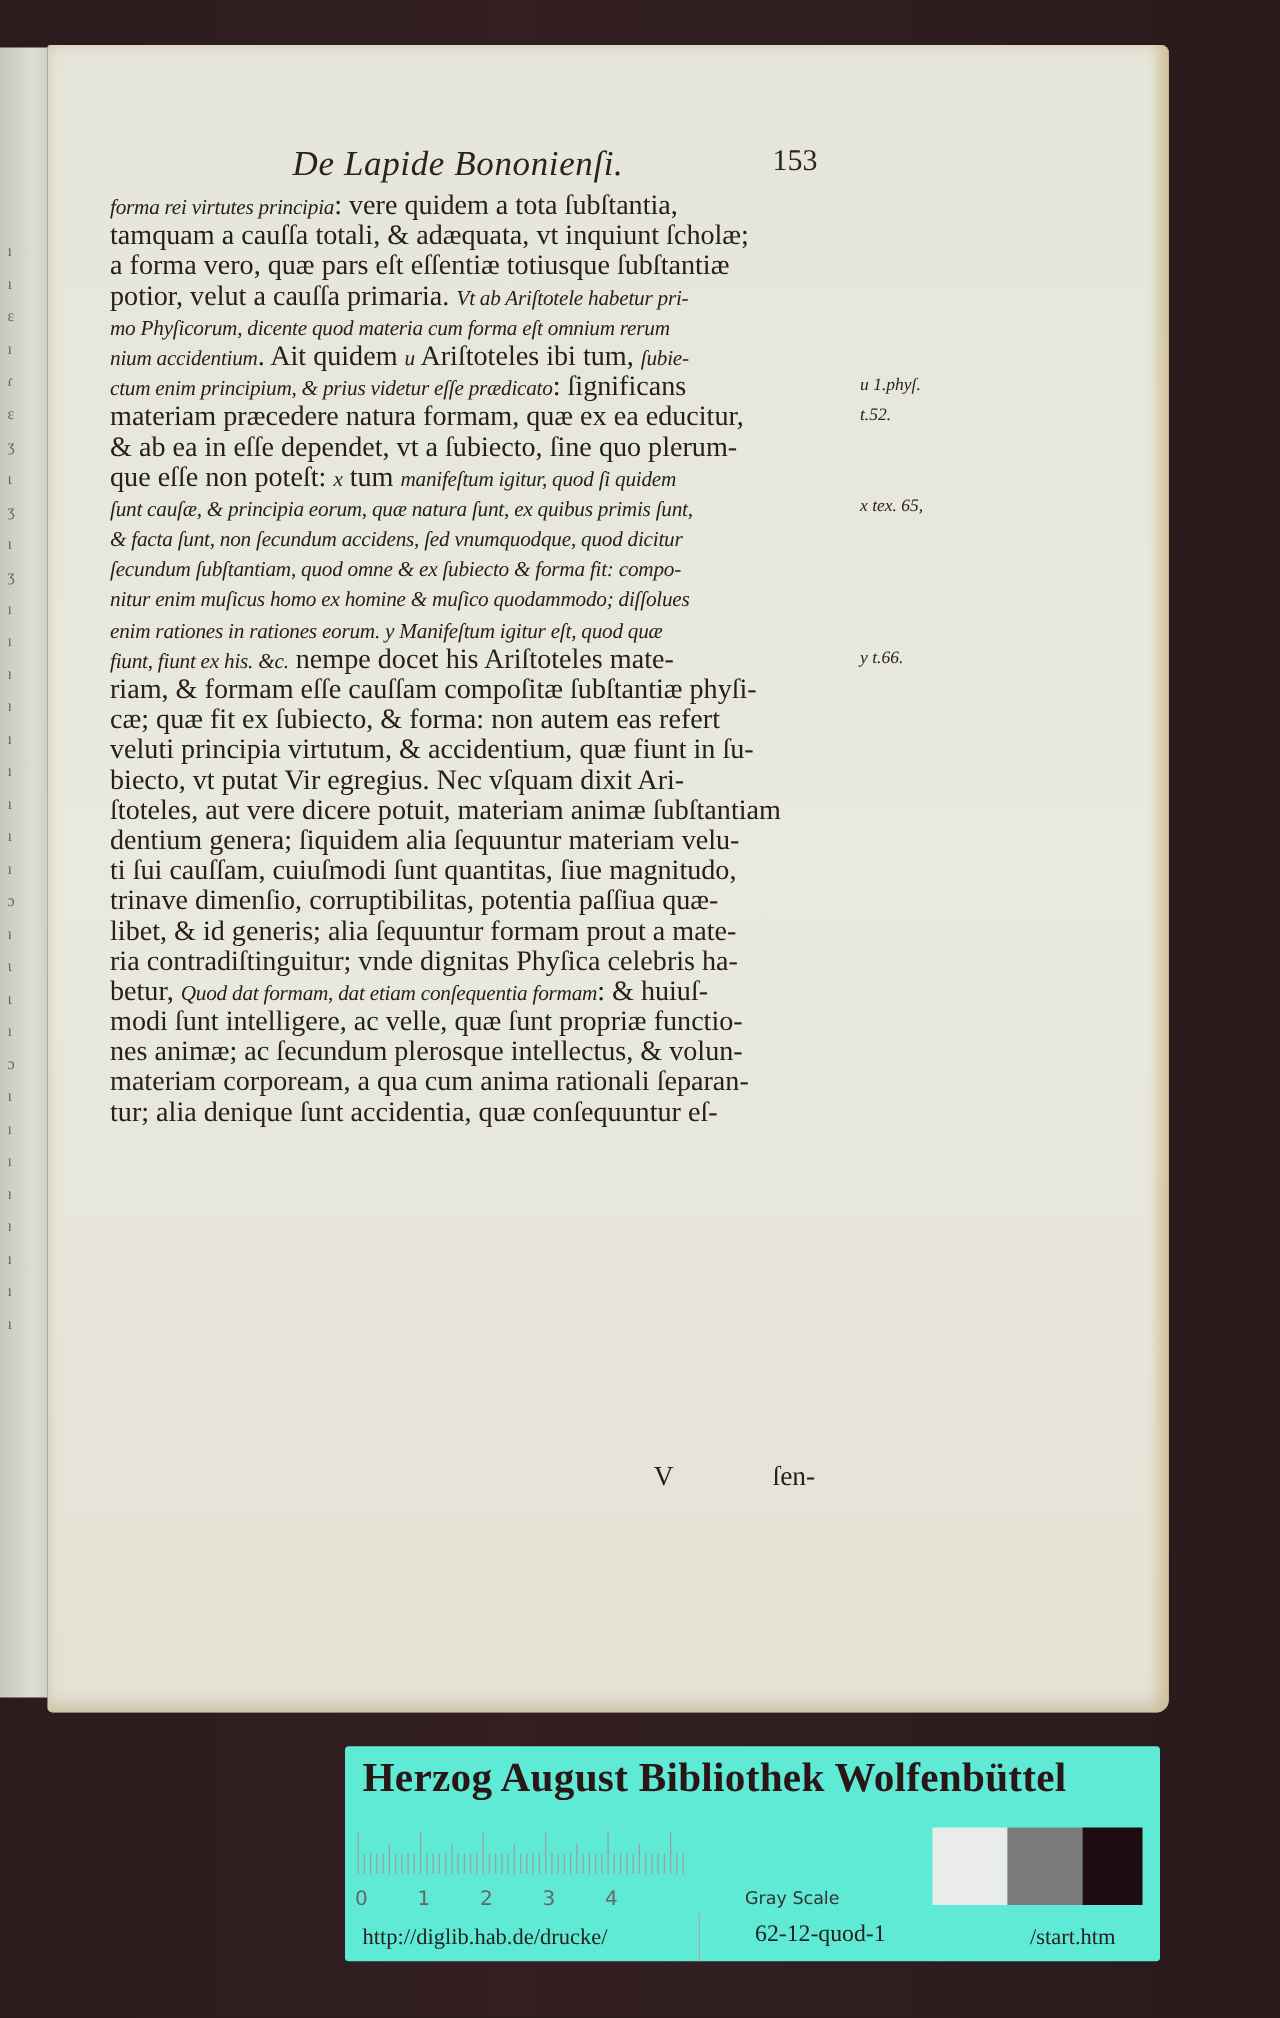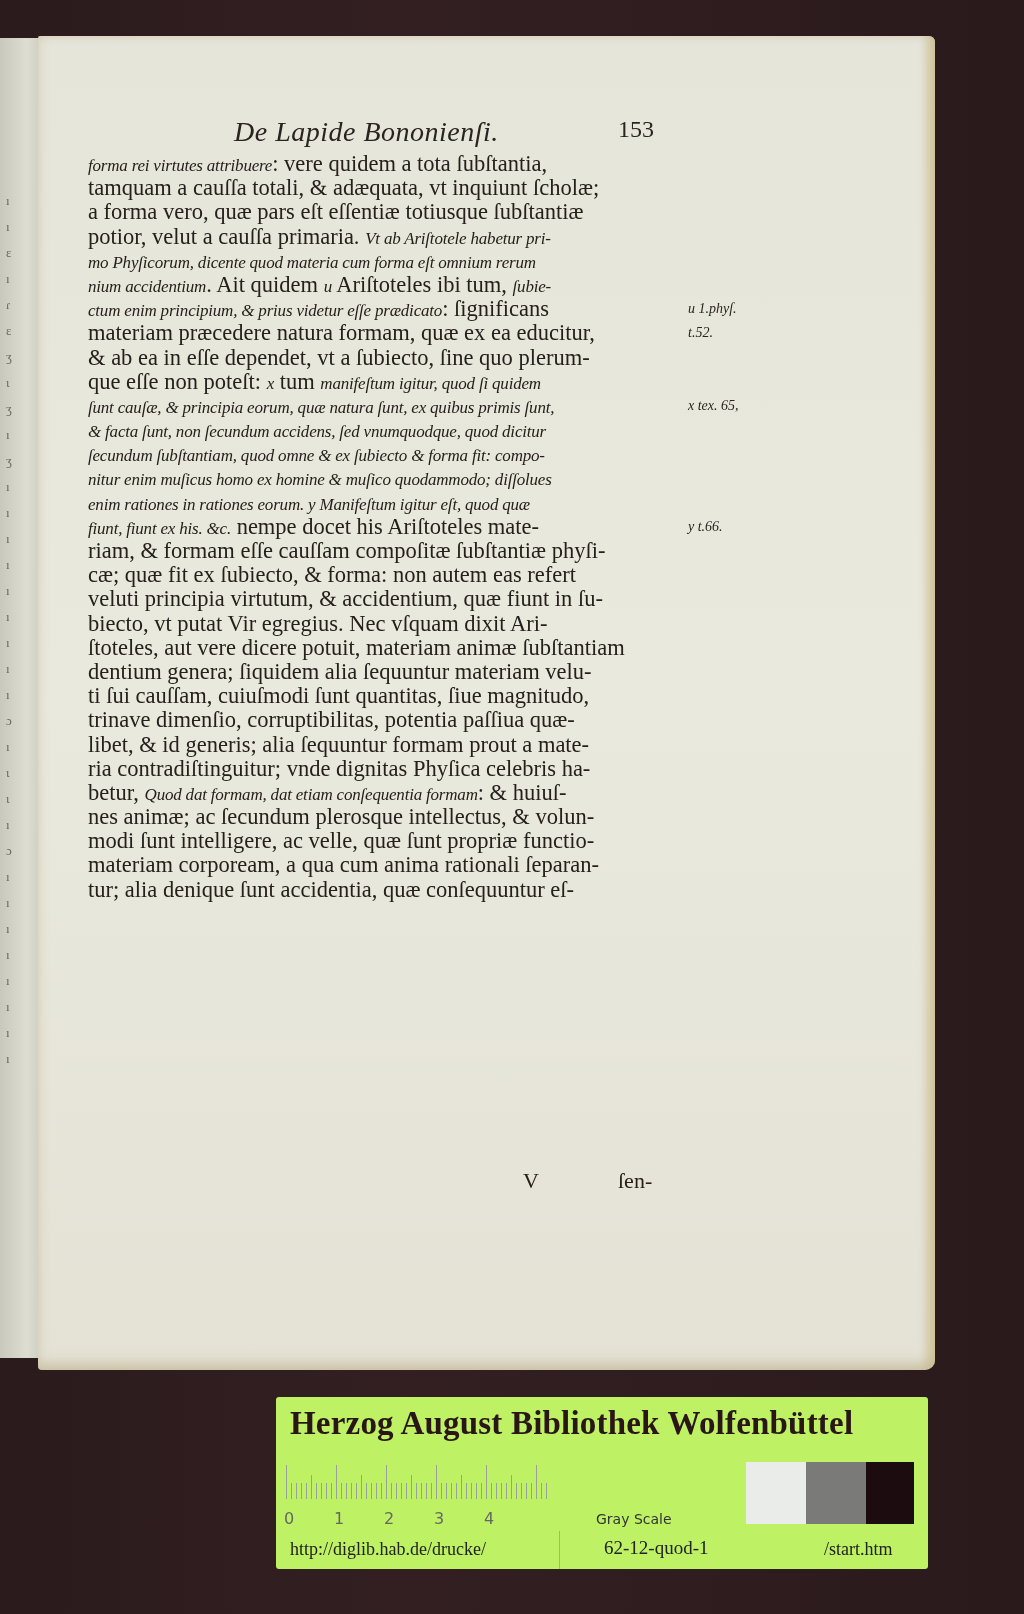--- a/index.html
+++ b/index.html
@@ -82,7 +82,7 @@
   <div class="page-number">153</div>
 
   <div class="text-block" id="text-block">
-      <div class="line"><span class="it">forma rei virtutes attribuere</span><span>: vere quidem a tota ſubſtantia,</span></div>
+      <div class="line"><span class="it">forma rei virtutes principia</span><span>: vere quidem a tota ſubſtantia,</span></div>
       <div class="line"><span>tamquam a cauſſa totali, &amp; adæquata, vt inquiunt ſcholæ;</span></div>
       <div class="line"><span>a forma vero, quæ pars eſt eſſentiæ totiusque ſubſtantiæ</span></div>
       <div class="line"><span>potior, velut a cauſſa primaria. </span><span class="it">Vt ab Ariſtotele habetur pri-</span></div>

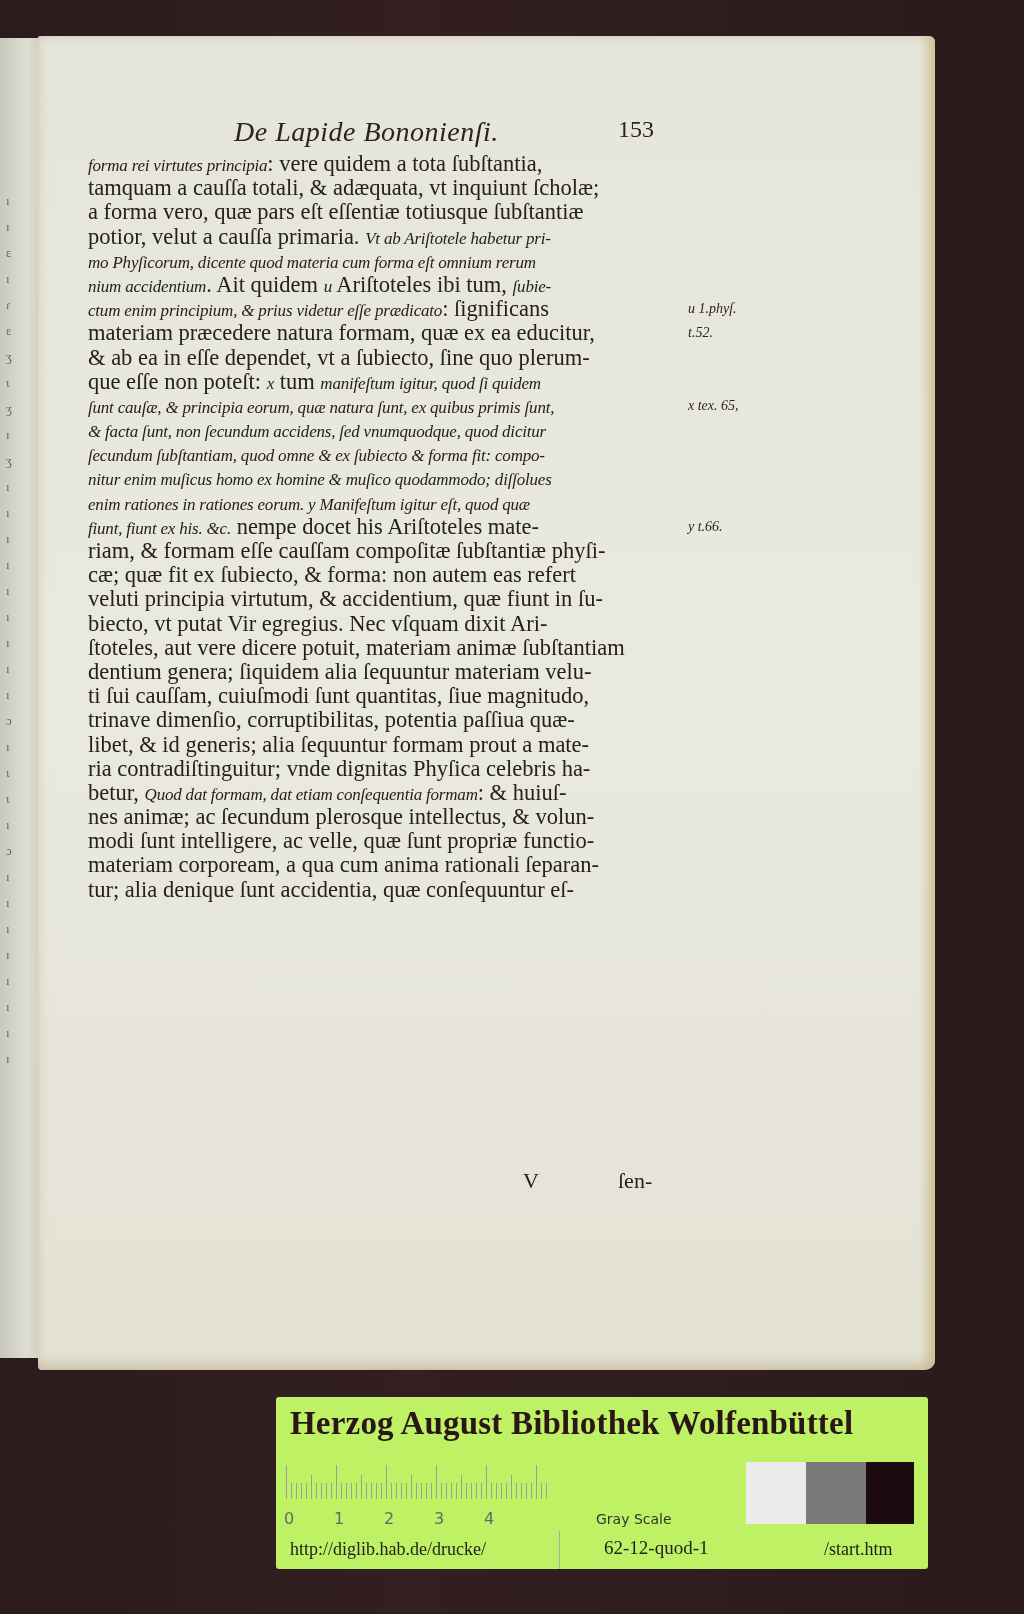--- a/index.html
+++ b/index.html
@@ -109,8 +109,8 @@
       <div class="line"><span>libet, &amp; id generis; alia ſequuntur formam prout a mate-</span></div>
       <div class="line"><span>ria contradiſtinguitur; vnde dignitas Phyſica celebris ha-</span></div>
       <div class="line"><span>betur, </span><span class="it">Quod dat formam, dat etiam conſequentia formam</span><span>: &amp; huiuſ-</span></div>
+      <div class="line"><span>modi ſunt intelligere, ac velle, quæ ſunt propriæ functio-</span></div>
       <div class="line"><span>nes animæ; ac ſecundum plerosque intellectus, &amp; volun-</span></div>
-      <div class="line"><span>modi ſunt intelligere, ac velle, quæ ſunt propriæ functio-</span></div>
       <div class="line"><span>materiam corpoream, a qua cum anima rationali ſeparan-</span></div>
       <div class="line"><span>tur; alia denique ſunt accidentia, quæ conſequuntur eſ-</span></div>
     </div>

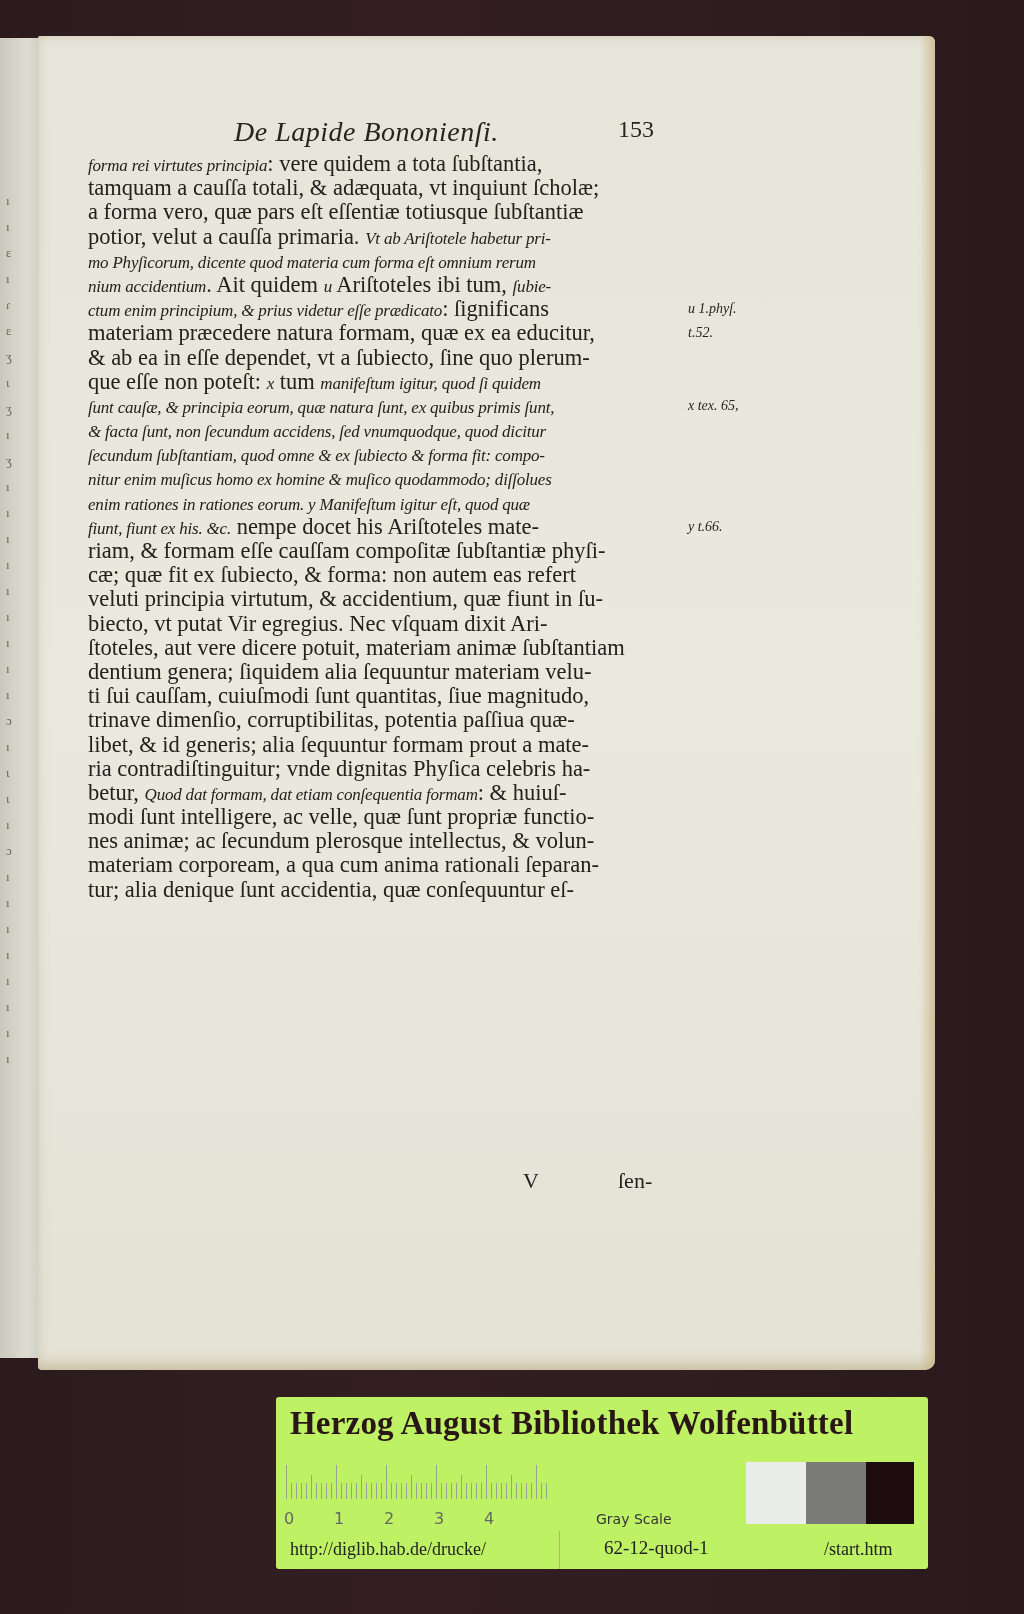--- a/index.html
+++ b/index.html
@@ -50,7 +50,7 @@
   }
   .label-card {
     position:absolute; left:276px; top:1397px; width:652px; height:172px;
-    background:#bef264; border-radius:3px;
+    background:#5eead4; border-radius:3px;
   }
   .inst-name {
     position:absolute; left:14px; top:8px; font-size:33px; font-weight:bold;

